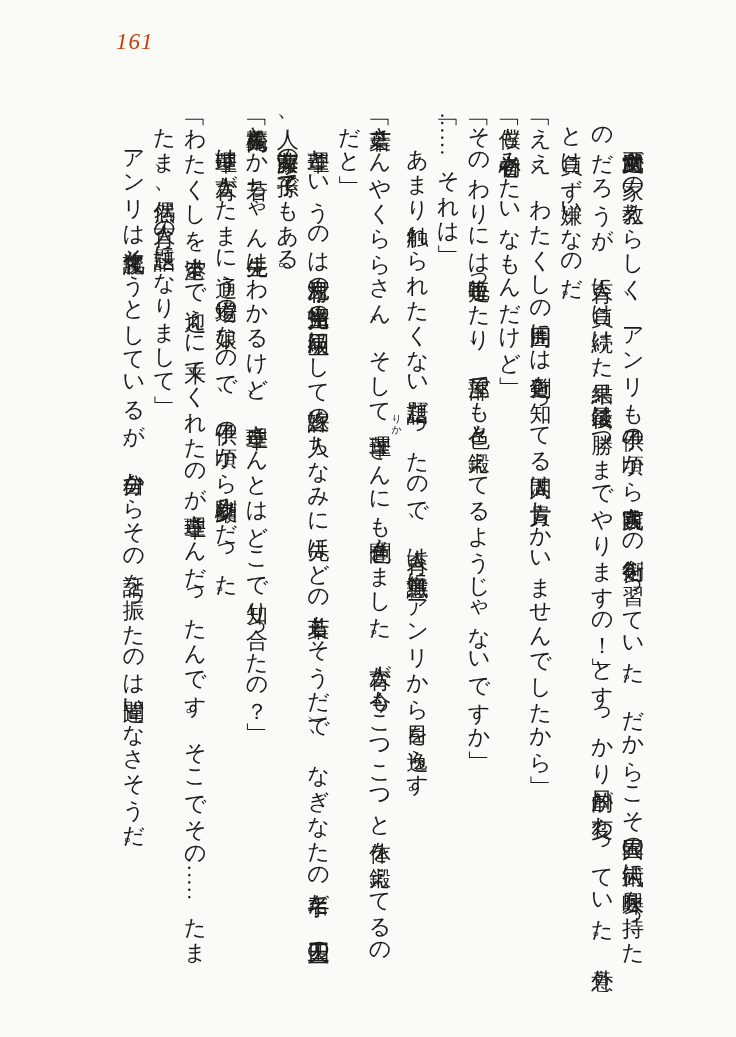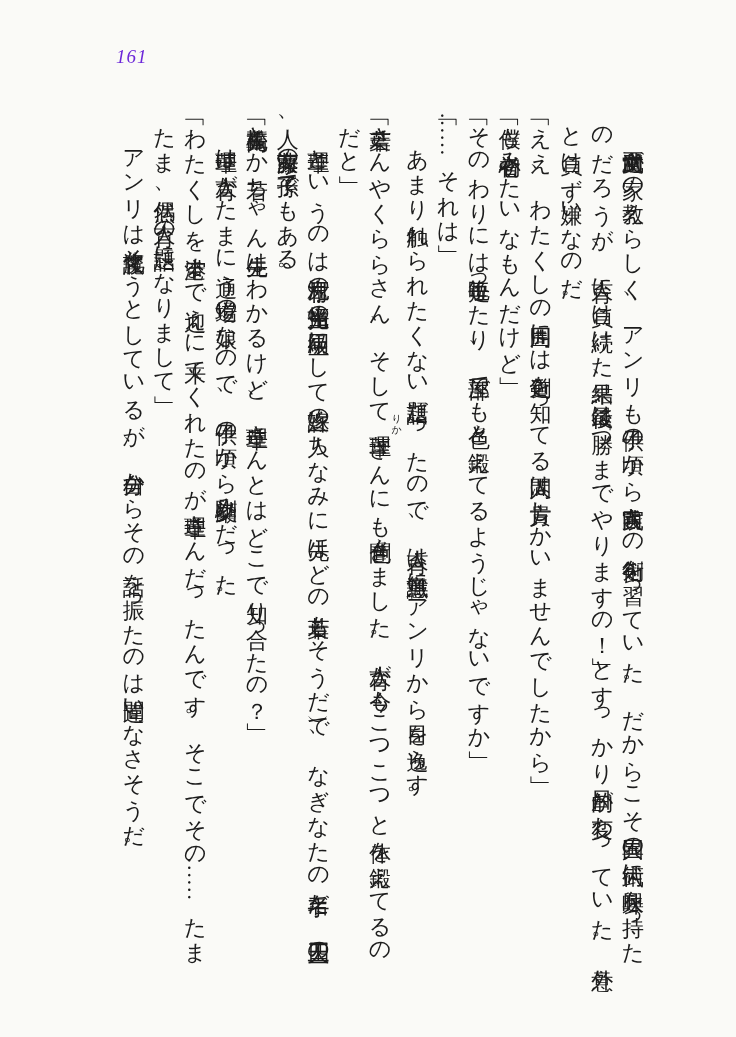--- a/index.html
+++ b/index.html
@@ -16,11 +16,11 @@
   }
   .page-number {
     position: absolute;
-    top: 46px;
+    top: 29px;
     left: 116px;
-    font-size: 19px;
+    font-size: 23px;
     font-style: italic;
-    color: #6d28d9;
+    color: #c2410c;
     letter-spacing: 1px;
   }
   .text-block {

